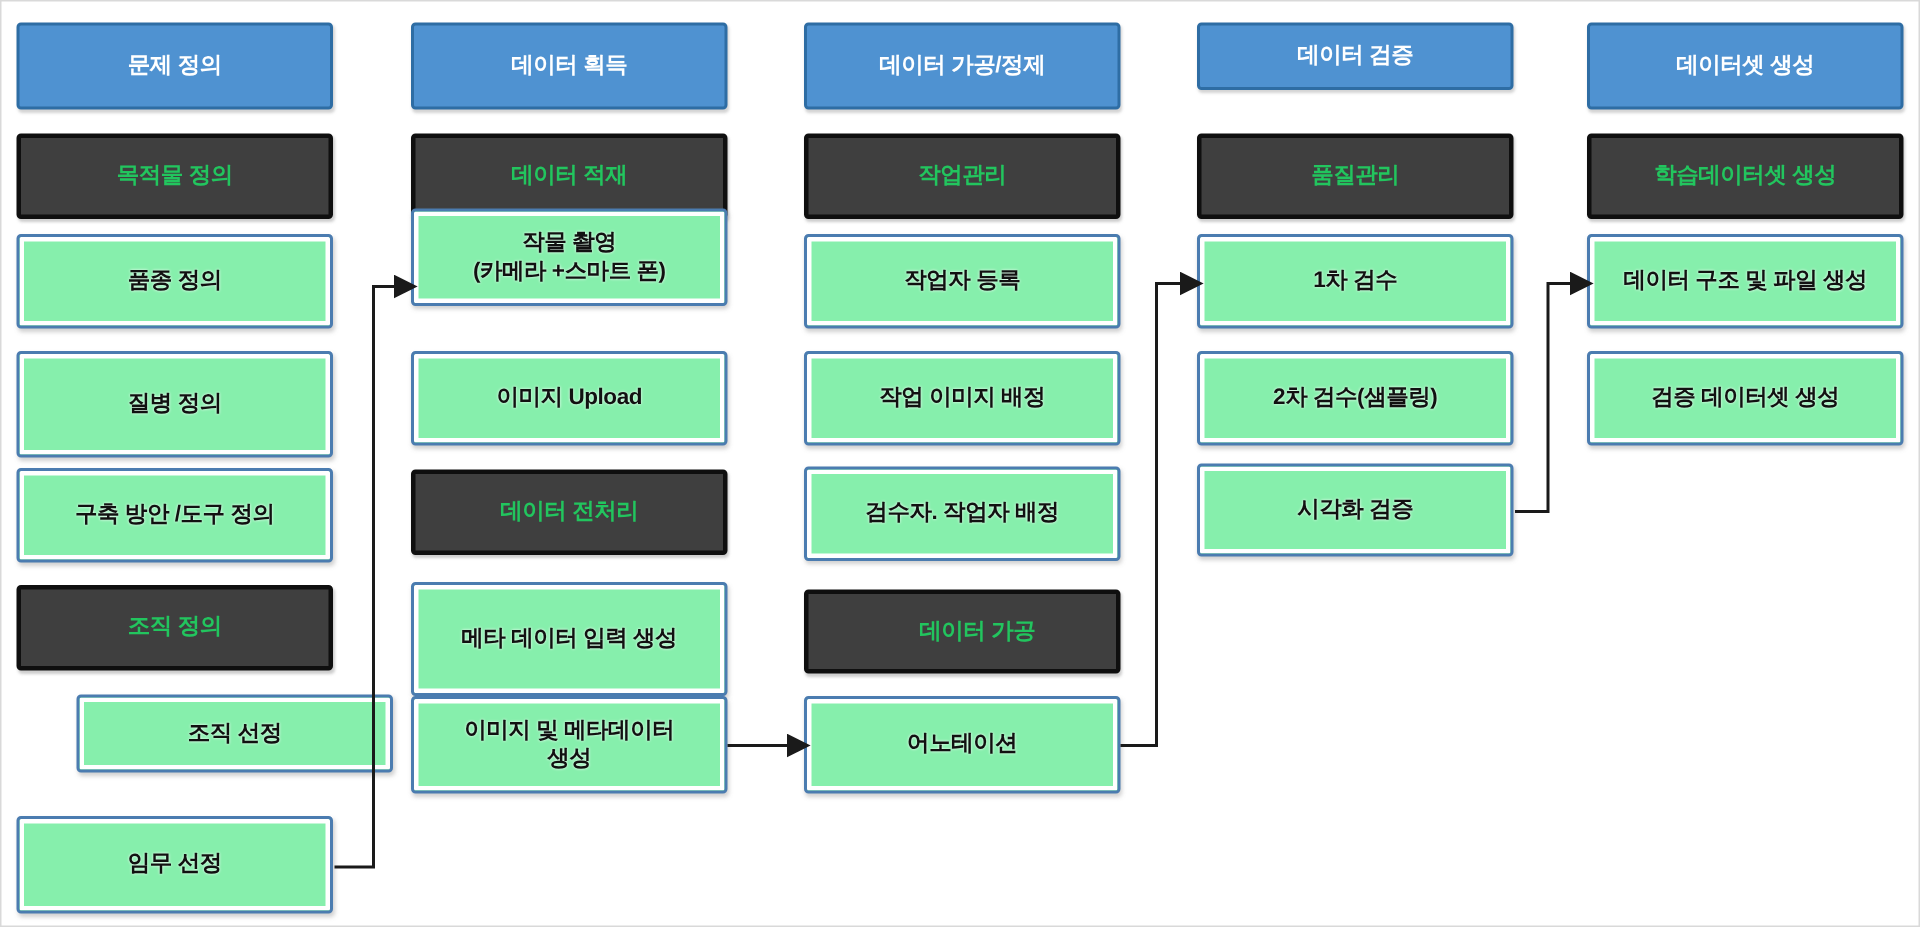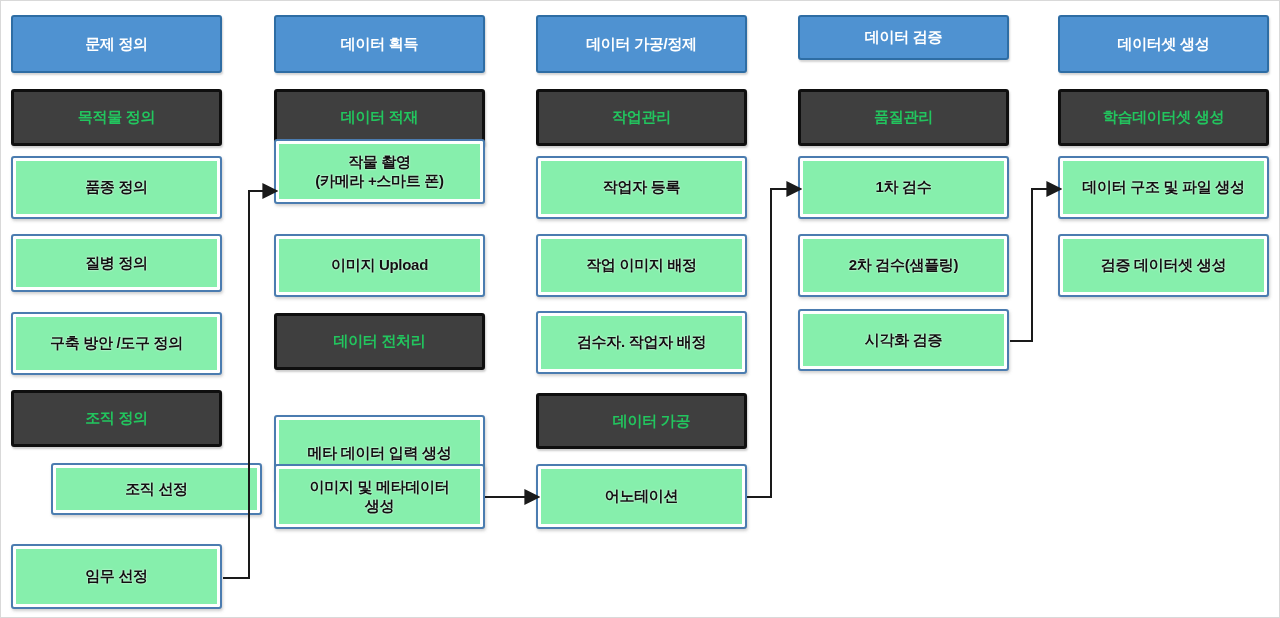--- a/index.html
+++ b/index.html
@@ -53,7 +53,7 @@
     <div class="box header" style="top:14px;height:58px;">문제 정의</div>
     <div class="box dark" style="top:88px;height:57px;">목적물 정의</div>
     <div class="box light" style="top:155px;height:63px;">품종 정의</div>
-    <div class="box light" style="top:233px;height:58px;">질병 정의</div>
+    <div class="box light" style="top:233px;height:71px;">질병 정의</div>
     <div class="box light" style="top:311px;height:63px;">구축 방안 /도구 정의</div>
     <div class="box dark" style="top:389px;height:57px;">조직 정의</div>
     <div class="box light" style="top:462px;height:52px;margin-left:40px;">조직 선정</div>

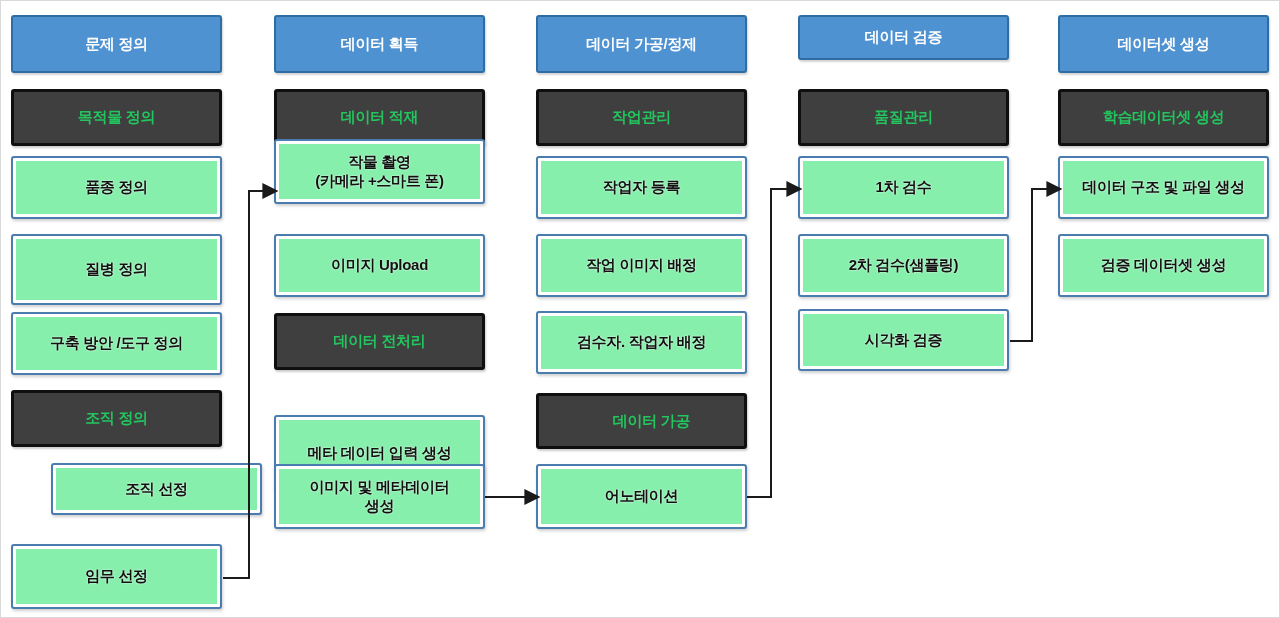--- a/index.html
+++ b/index.html
@@ -67,7 +67,7 @@
 (카메라 +스마트 폰)</div>
     <div class="box light" style="top:233px;height:63px;">이미지 Upload</div>
     <div class="box dark" style="top:312px;height:57px;">데이터 전처리</div>
-    <div class="box light" style="top:387px;height:76px;margin-top:27px;">메타 데이터 입력 생성</div>
+    <div class="box light" style="top:387px;height:76px;">메타 데이터 입력 생성</div>
     <div class="box light" style="top:463px;height:65px;">이미지 및 메타데이터
 생성</div>
   </div>

